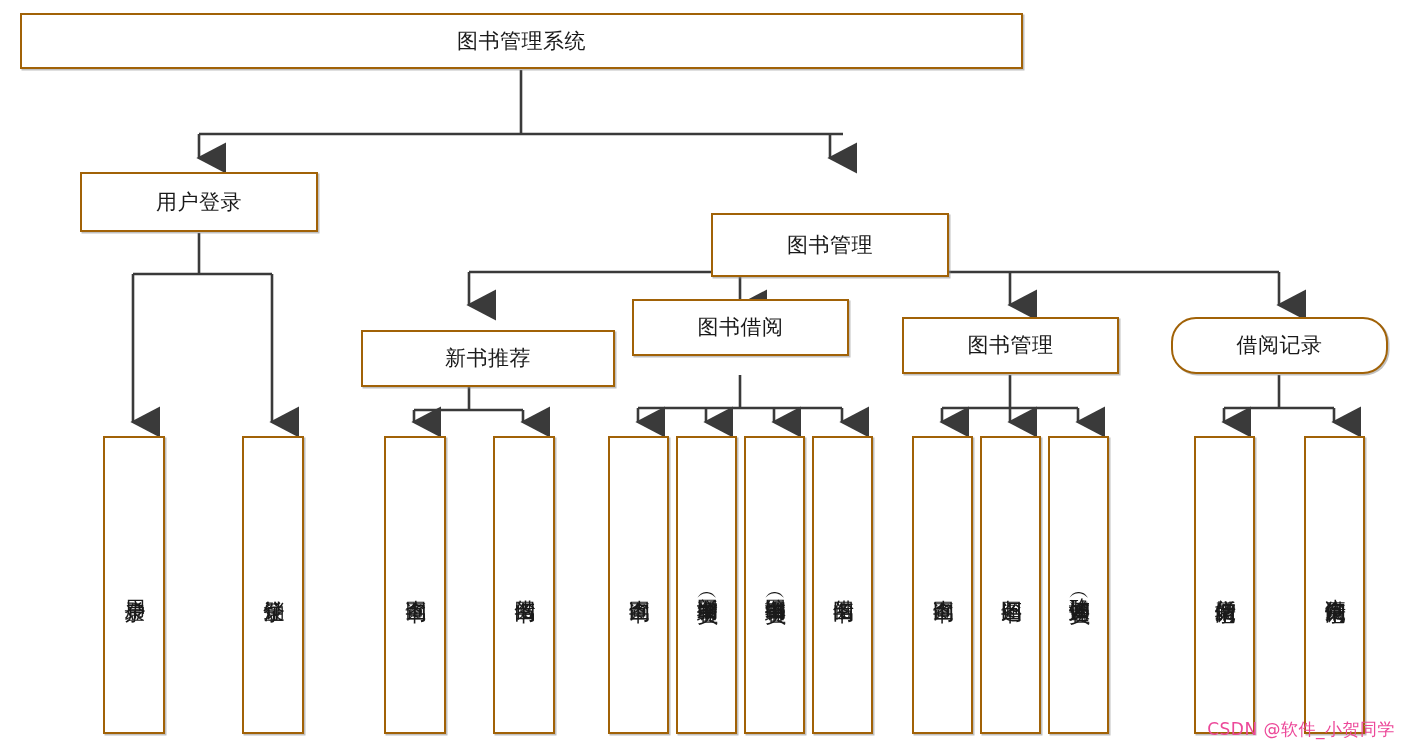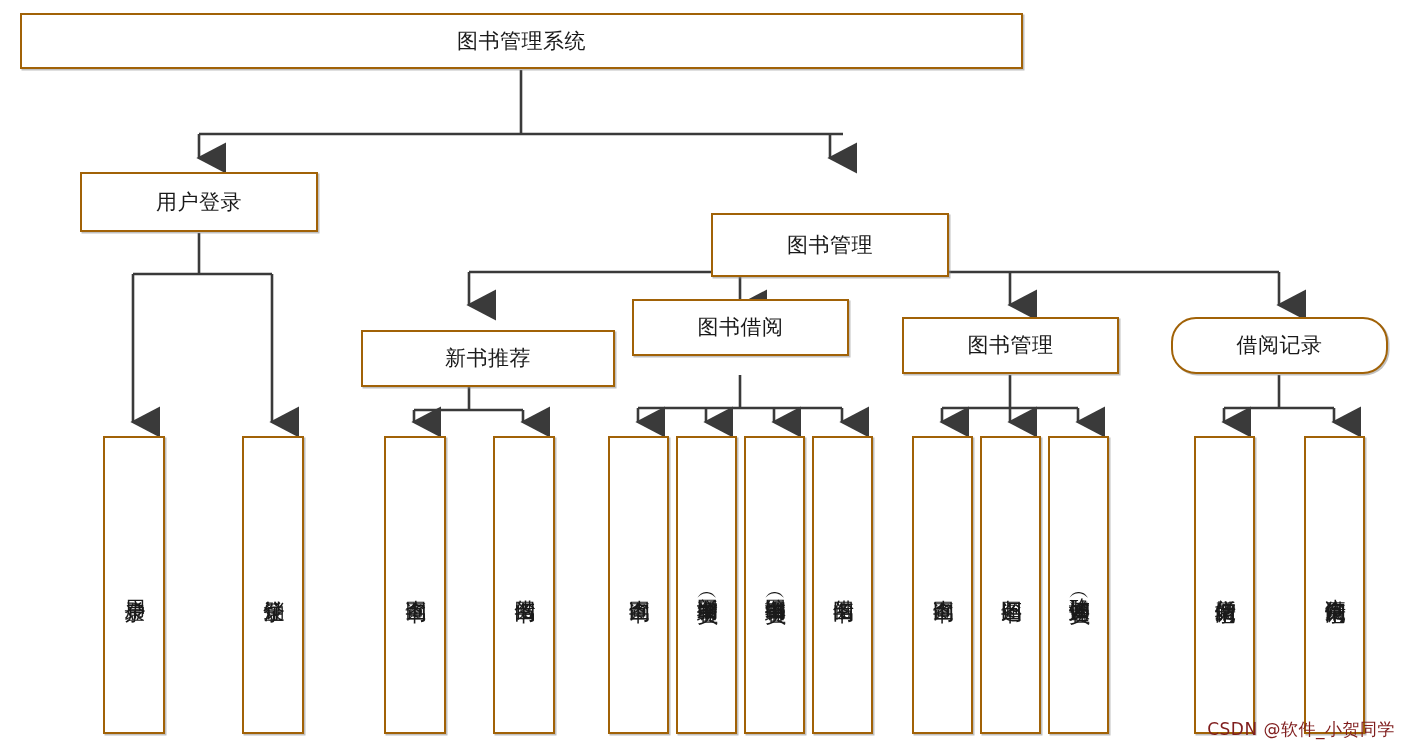--- a/index.html
+++ b/index.html
@@ -69,7 +69,7 @@
     right: 10px;
     bottom: 6px;
     font-size: 17px;
-    color: #7f1d1d;
+    color: #ec4899;
     letter-spacing: 0.5px;
     z-index: 5;
     white-space: nowrap;

